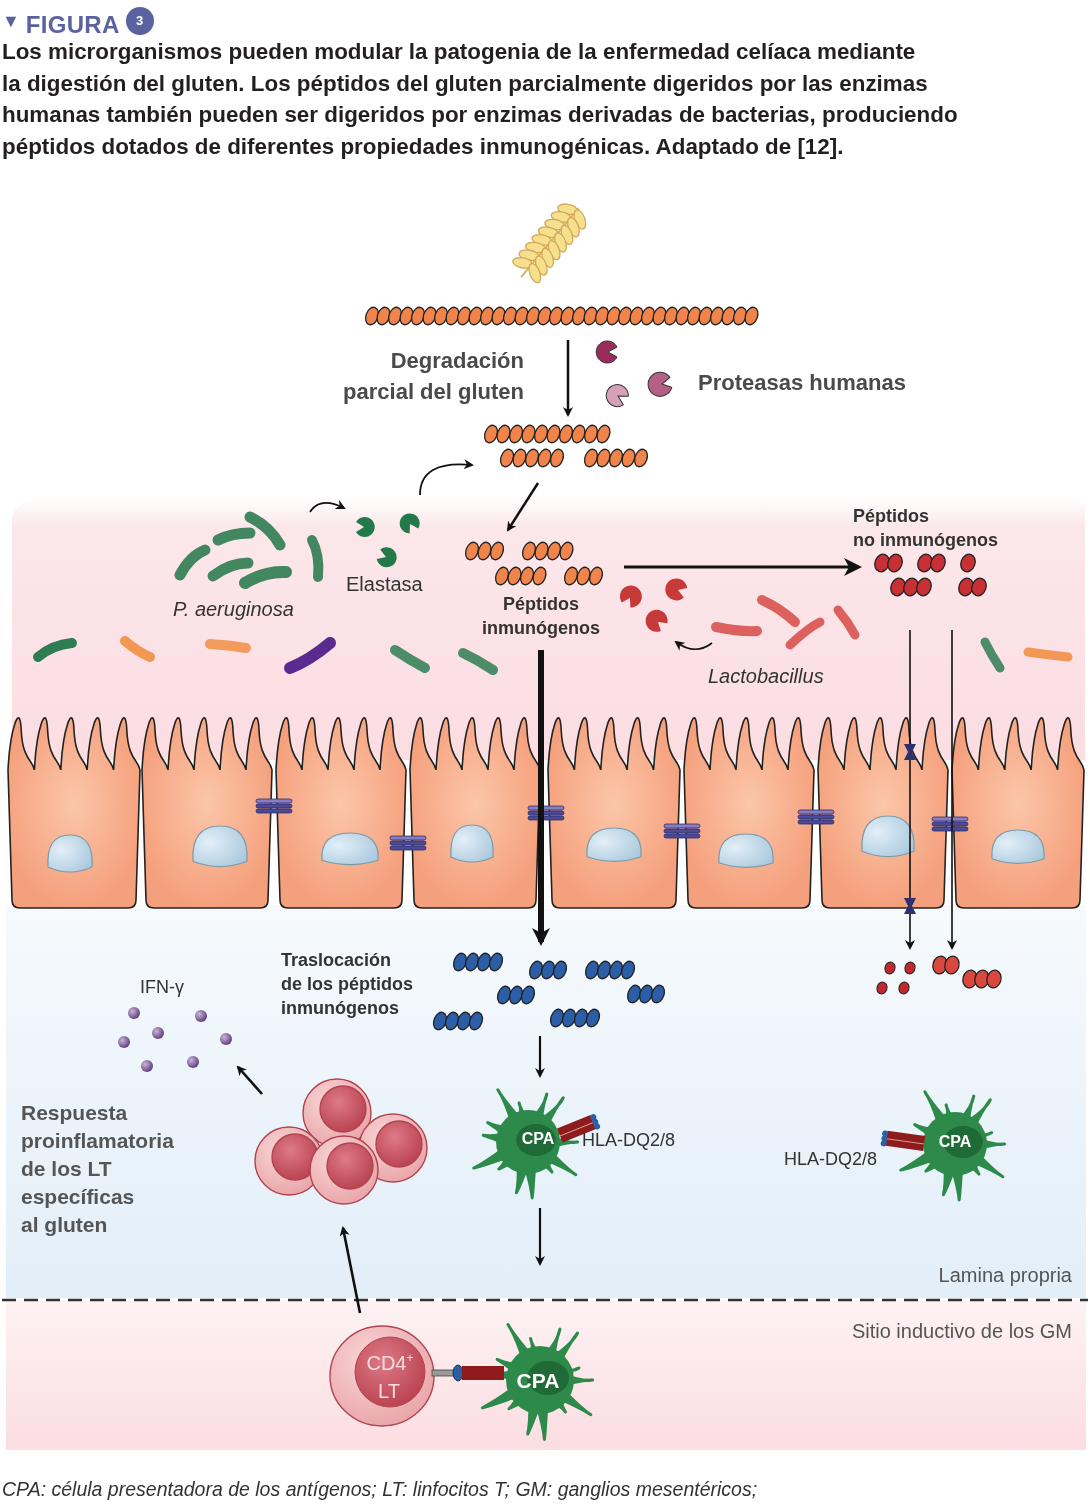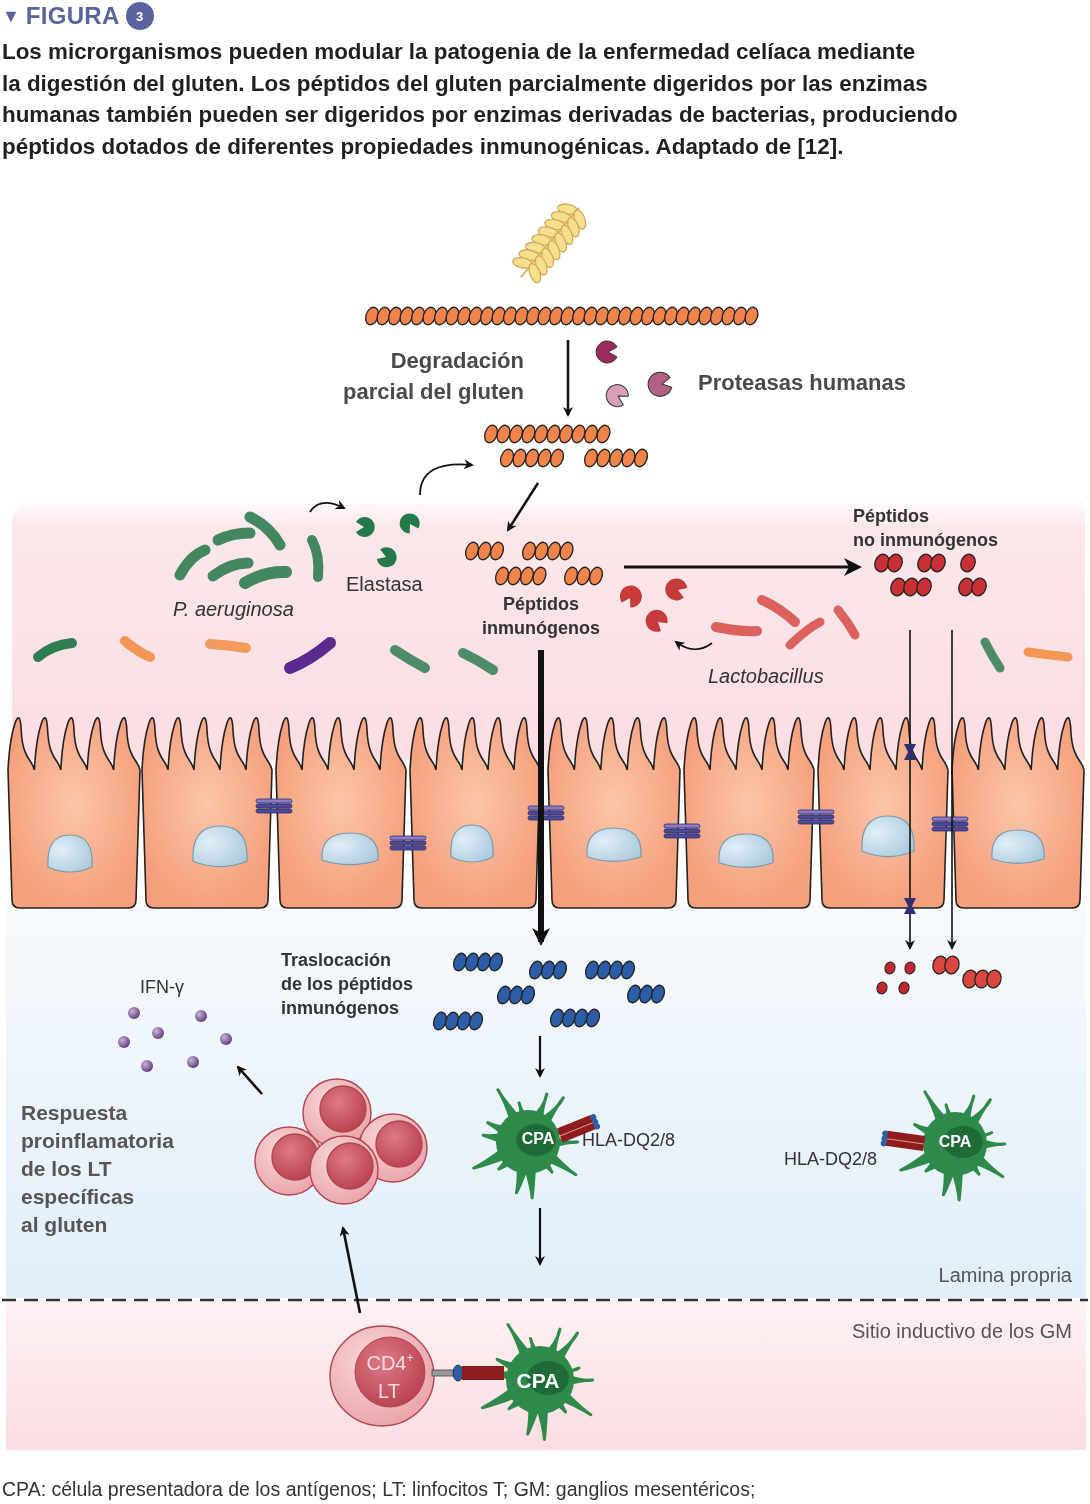--- a/index.html
+++ b/index.html
@@ -6,7 +6,7 @@
   body{width:1090px;height:1504px;position:relative;overflow:hidden;font-family:"Liberation Sans",sans-serif;}
   .hdr{position:absolute;left:2px;top:2px;display:flex;align-items:center;gap:6px;}
   .hdr .tri{color:#5a62a0;font-size:18px;line-height:1;}
-  .hdr .fig{color:#5a62a0;font-weight:bold;font-size:24px;letter-spacing:0.3px;}
+  .hdr .fig{color:#5a62a0;font-weight:bold;font-size:24px;letter-spacing:0.3px;margin-top:9px;}
   .hdr .num{display:inline-flex;width:28px;height:28px;border-radius:50%;background:#5a62a0;color:#fff;font-size:13px;font-weight:bold;align-items:center;justify-content:center;}
   .caption{position:absolute;left:2px;top:36px;width:1088px;font-weight:bold;font-size:22.4px;line-height:31.5px;color:#231f20;white-space:pre-line;}
   svg#diagram{position:absolute;left:0;top:0;}

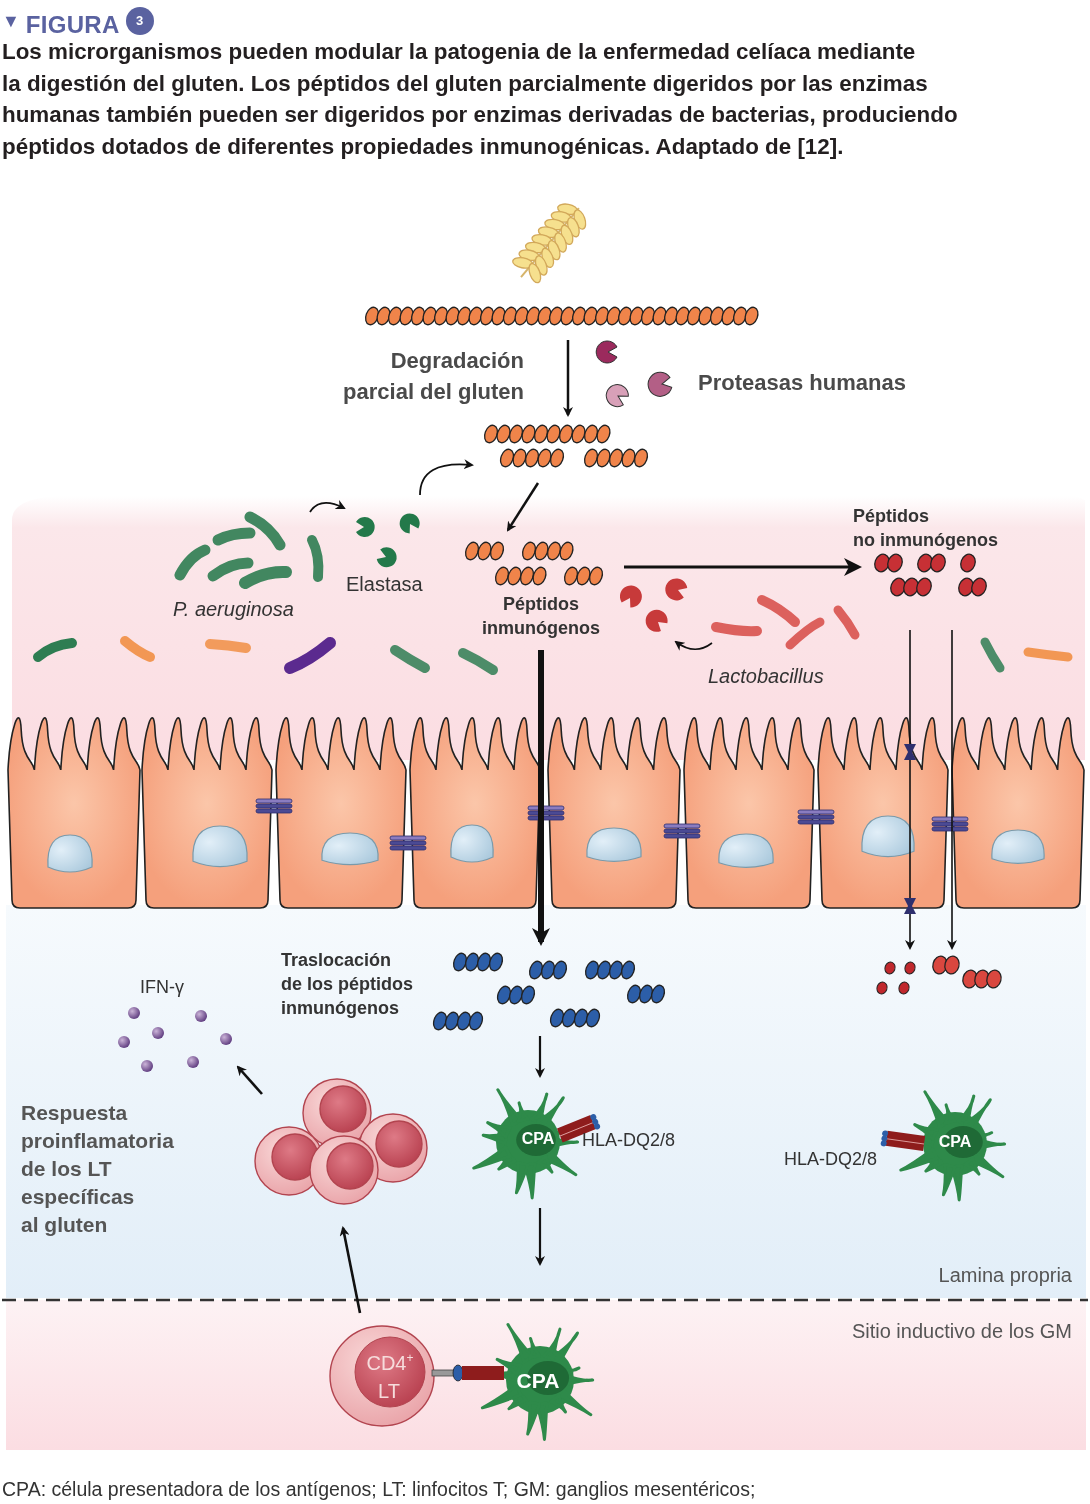--- a/index.html
+++ b/index.html
@@ -10,7 +10,7 @@
   .hdr .num{display:inline-flex;width:28px;height:28px;border-radius:50%;background:#5a62a0;color:#fff;font-size:13px;font-weight:bold;align-items:center;justify-content:center;}
   .caption{position:absolute;left:2px;top:36px;width:1088px;font-weight:bold;font-size:22.4px;line-height:31.5px;color:#231f20;white-space:pre-line;}
   svg#diagram{position:absolute;left:0;top:0;}
-  .foot{position:absolute;left:2px;top:1478px;font-size:19.5px;color:#333;}
+  .foot{position:absolute;left:2px;top:1478px;font-size:19.5px;color:#333;font-style:italic;}
   .lbl{font-family:"Liberation Sans",sans-serif;}
 </style>
 </head>

